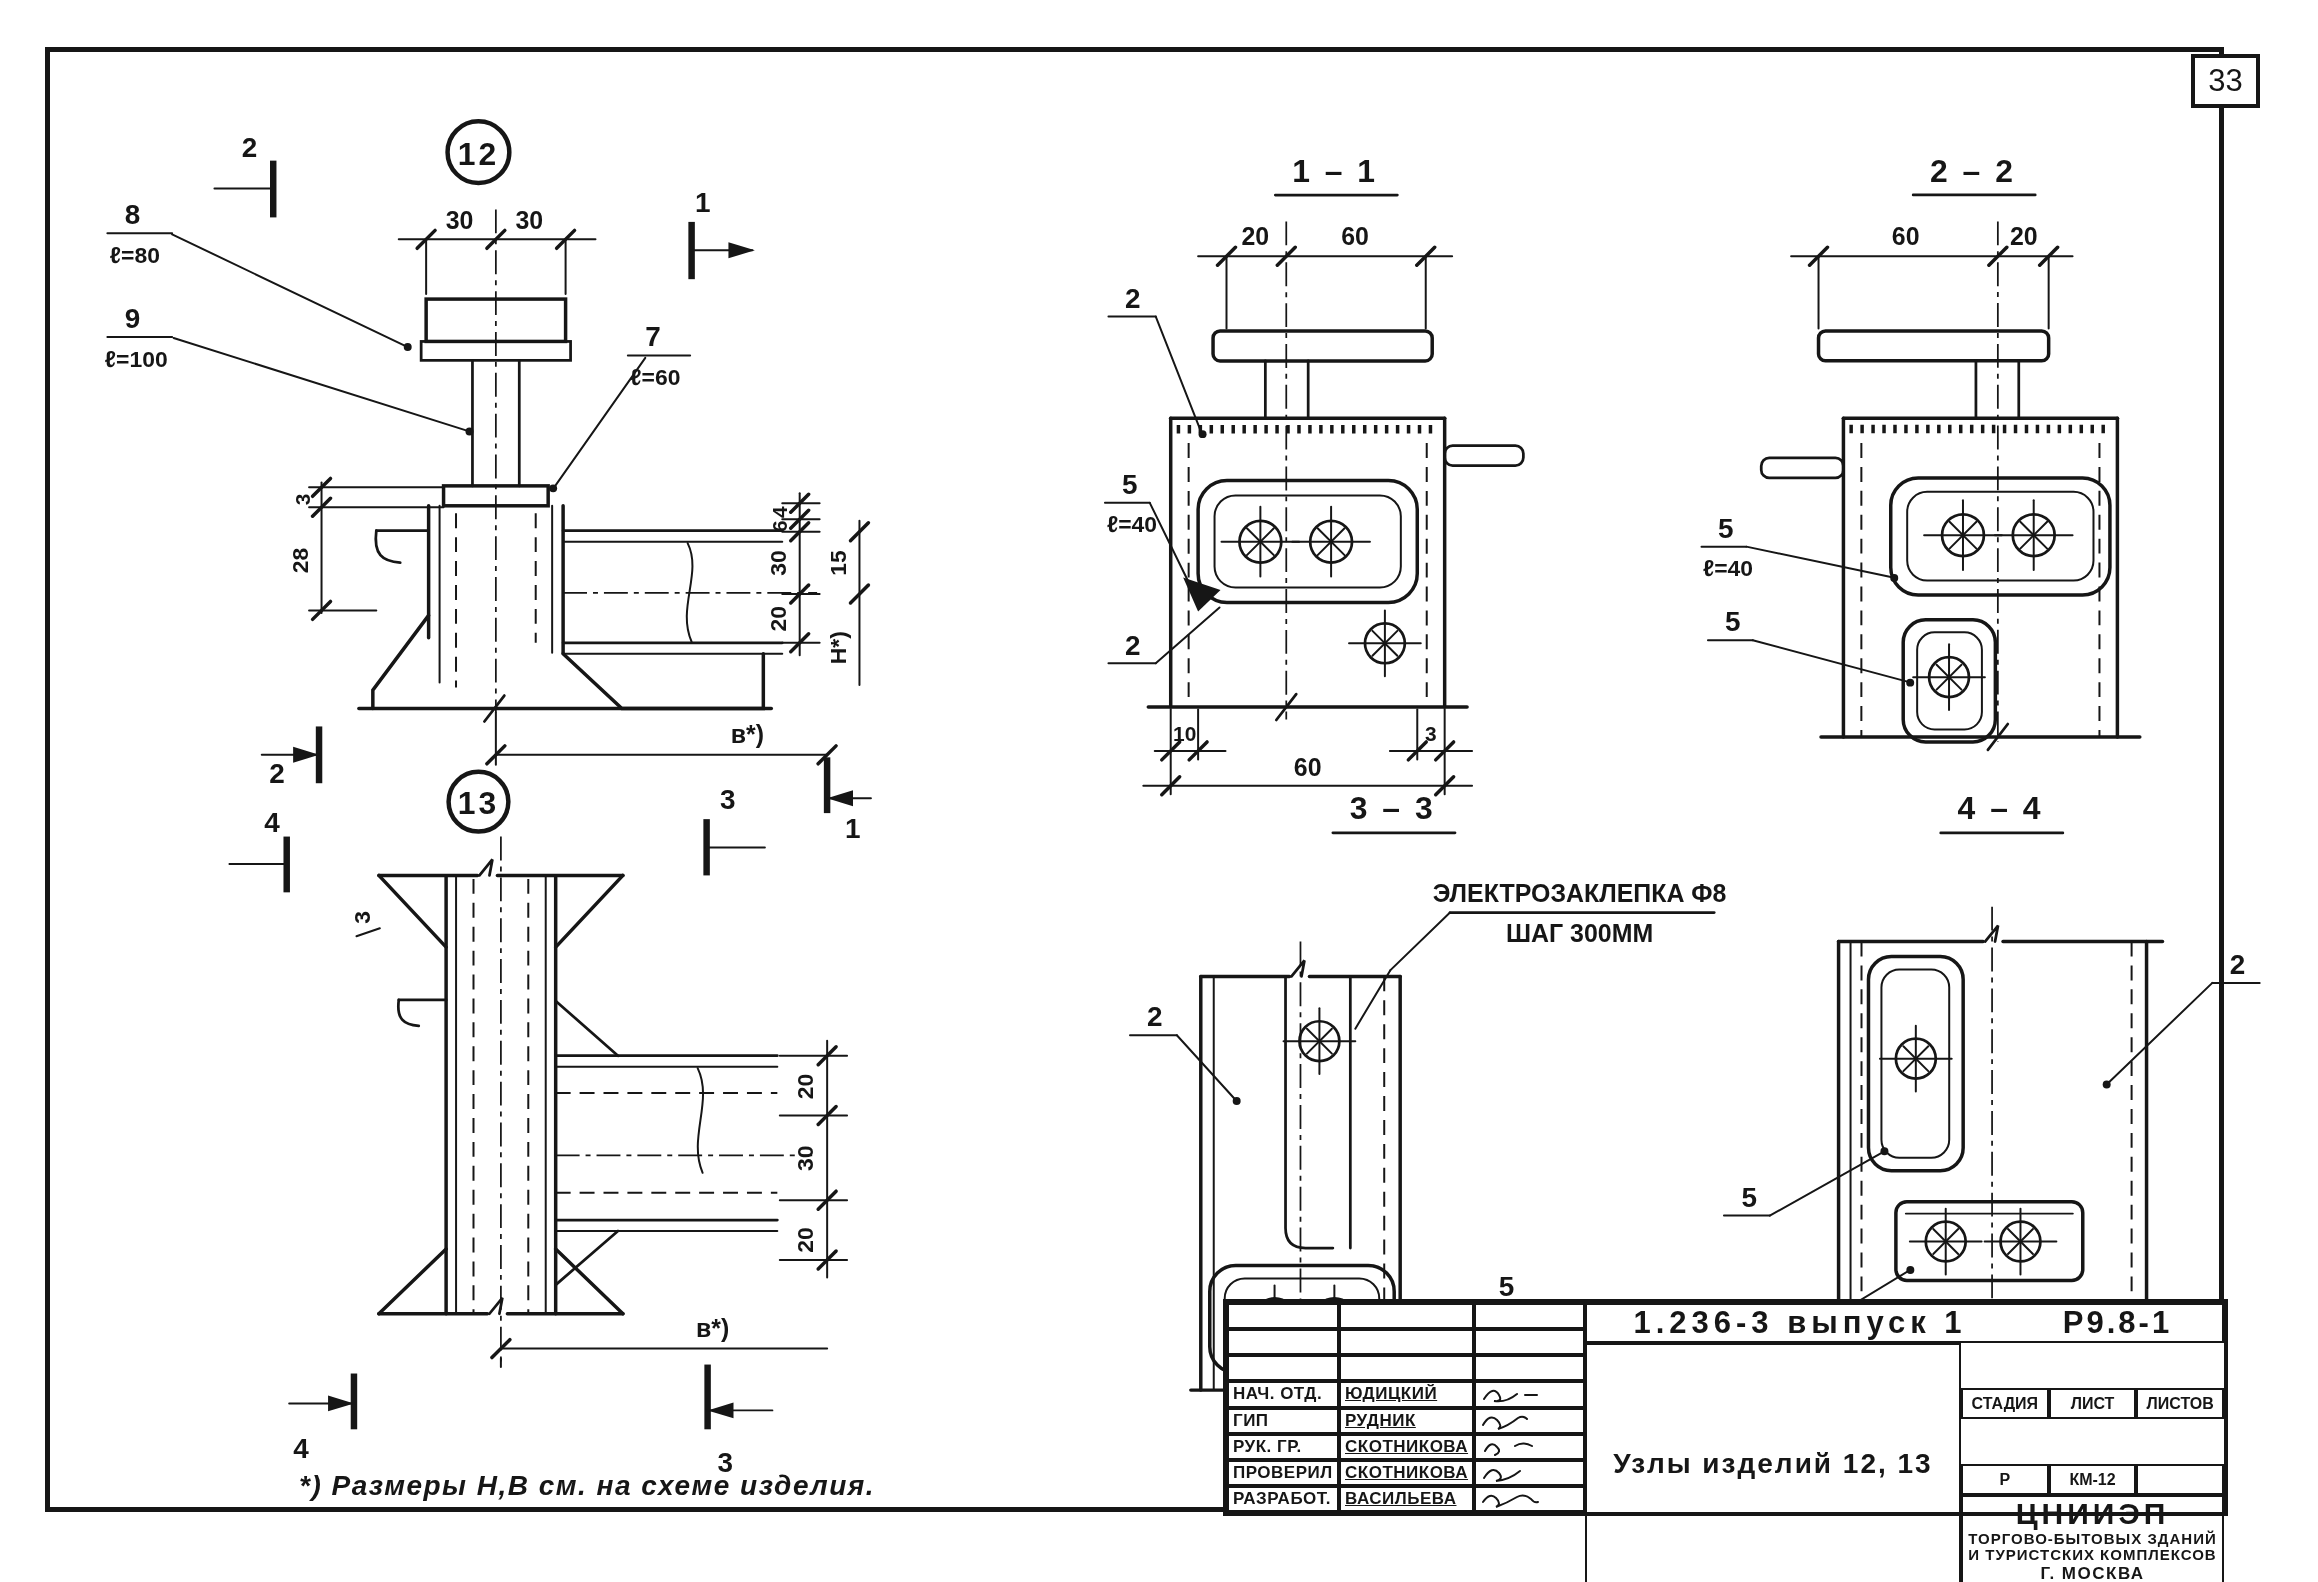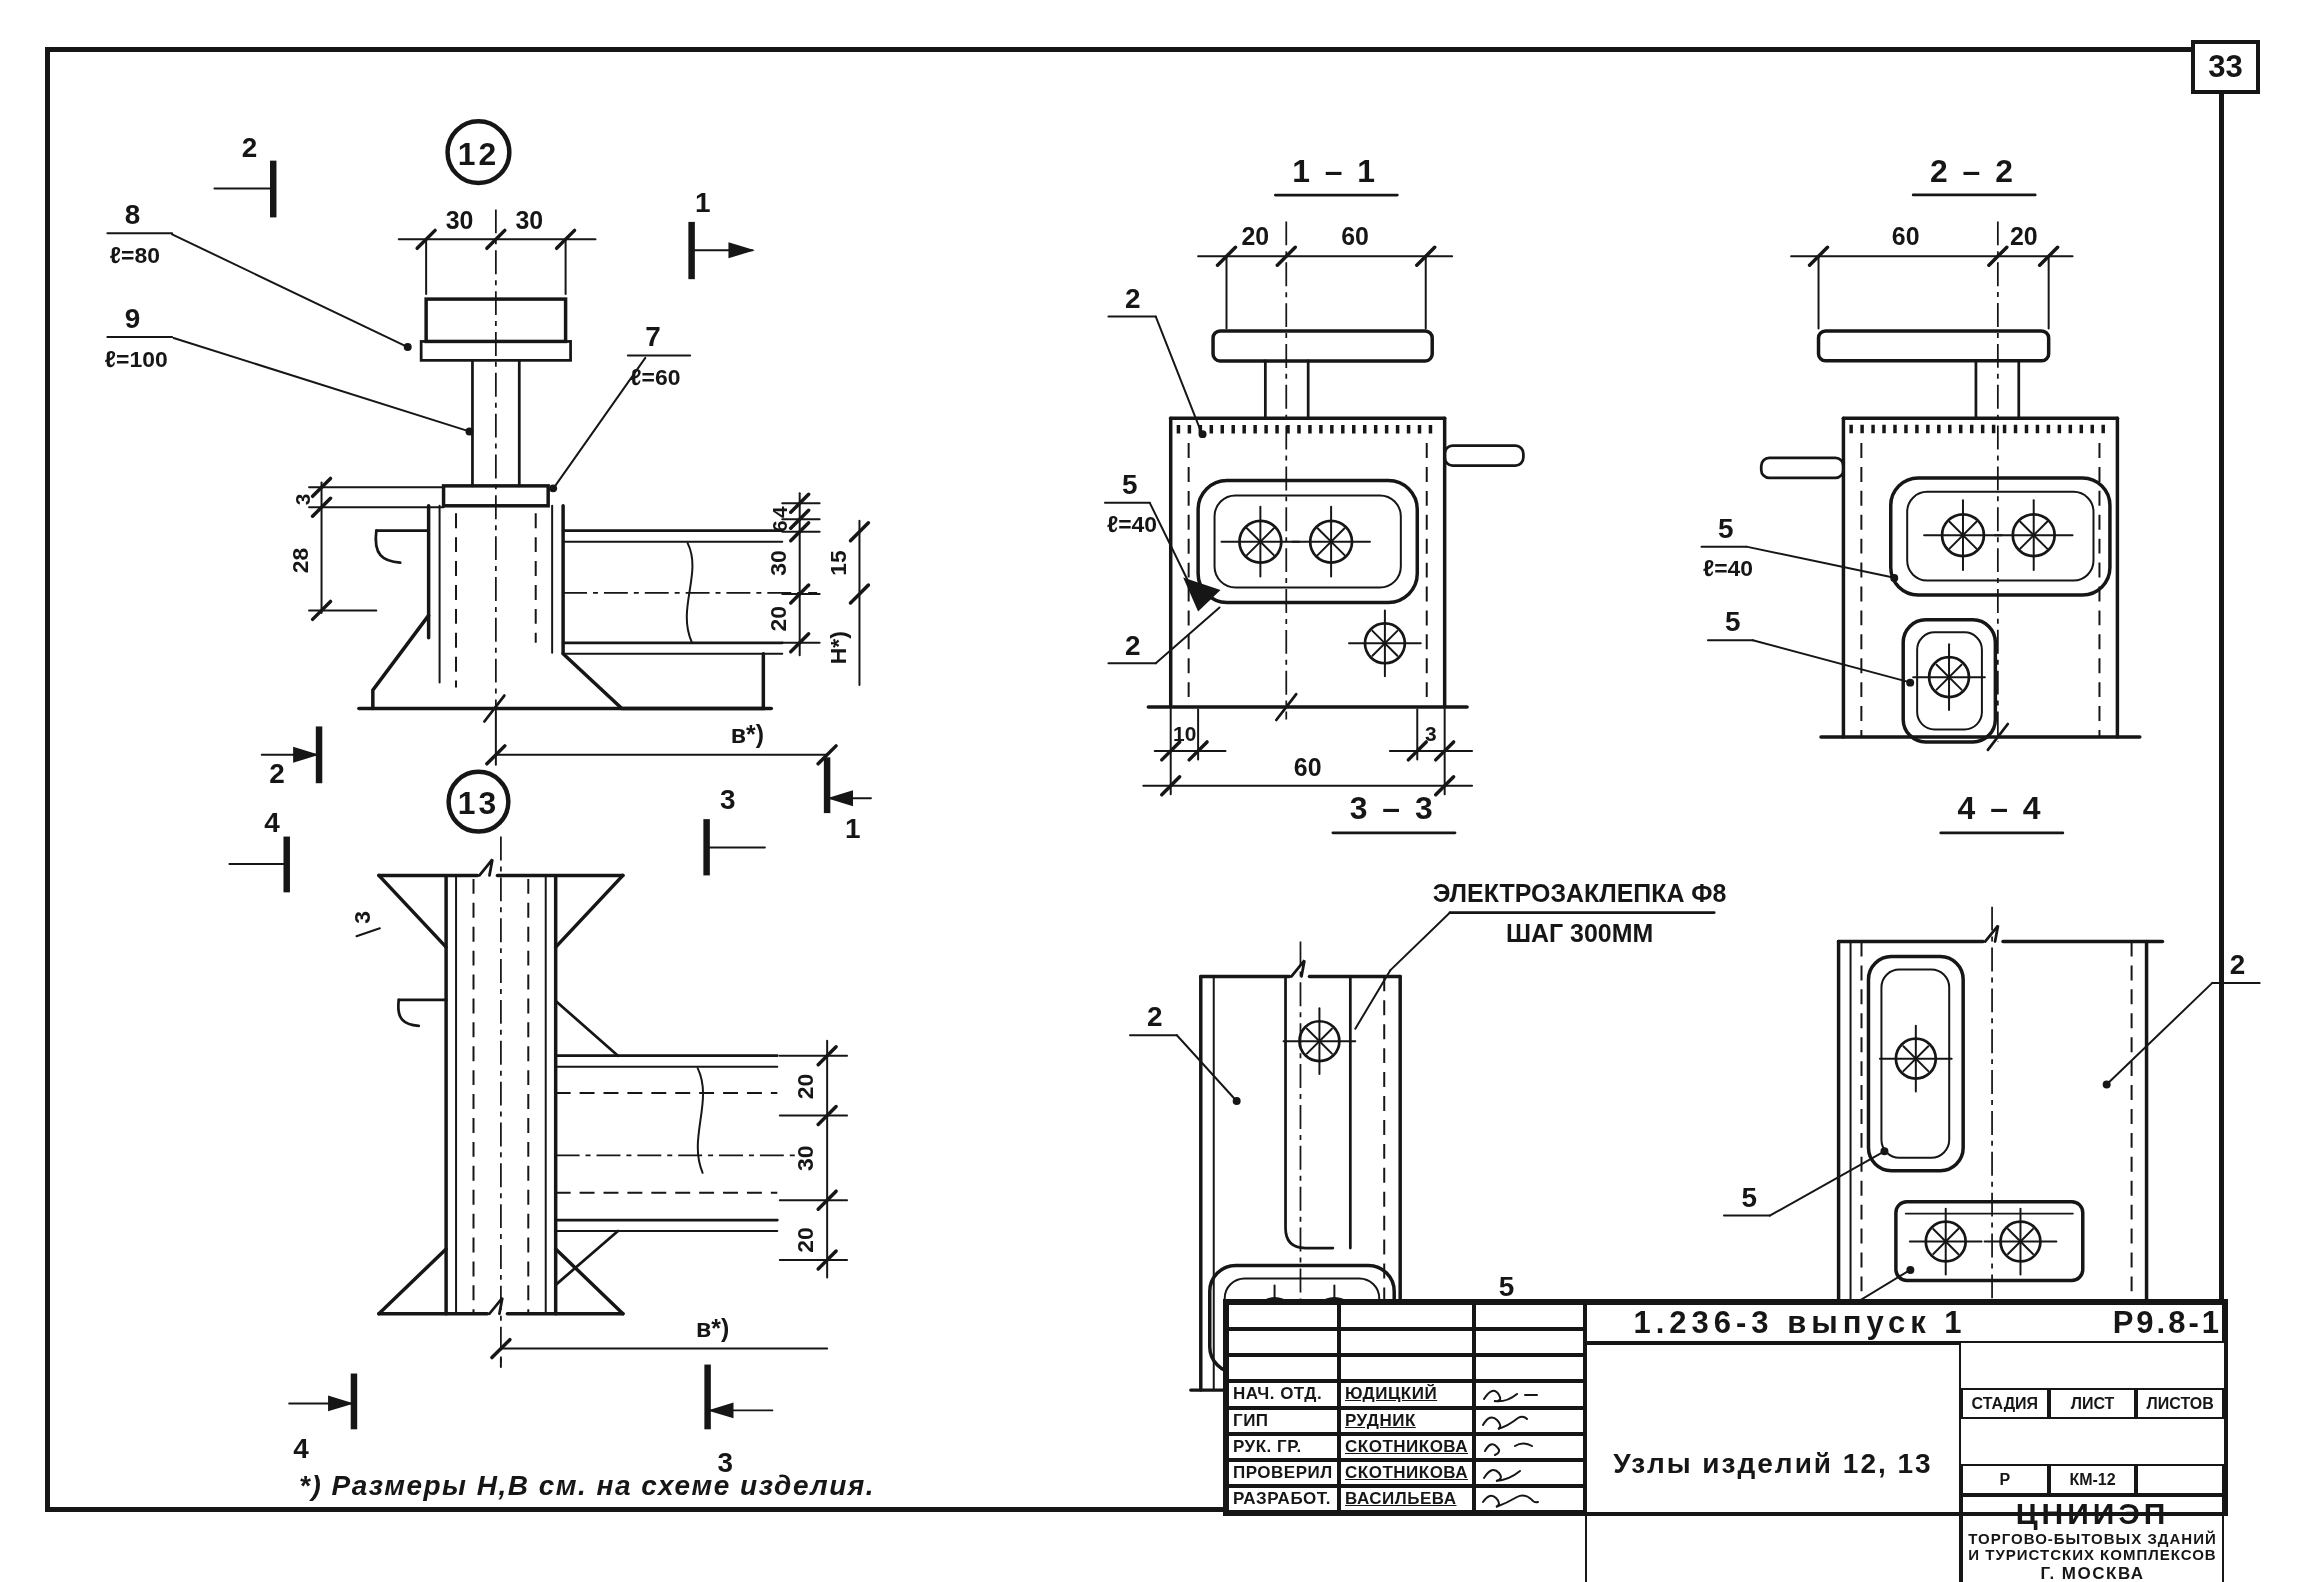--- a/index.html
+++ b/index.html
@@ -6,9 +6,9 @@
   #sheet{position:relative;width:2319px;height:1583px;background:#ffffff;overflow:hidden;
          font-family:"Liberation Sans","DejaVu Sans",sans-serif;color:#161616;}
   #frame{position:absolute;left:45px;top:47px;width:2179px;height:1465px;border:5px solid #161616;box-sizing:border-box;}
-  #pagenum{position:absolute;left:2191px;top:40px;width:69px;height:54px;border:4.5px solid #161616;
+  #pagenum{position:absolute;left:2191px;top:54px;width:69px;height:54px;border:4.5px solid #161616;
            box-sizing:border-box;background:#fff;display:flex;align-items:center;justify-content:center;
-           font-size:31px;font-weight:bold;}
+           font-size:31px;font-weight:normal;}
   .view{position:absolute;}
   svg{overflow:visible;}
   svg .ln{stroke:#161616;stroke-width:7;fill:none;stroke-linecap:round;}

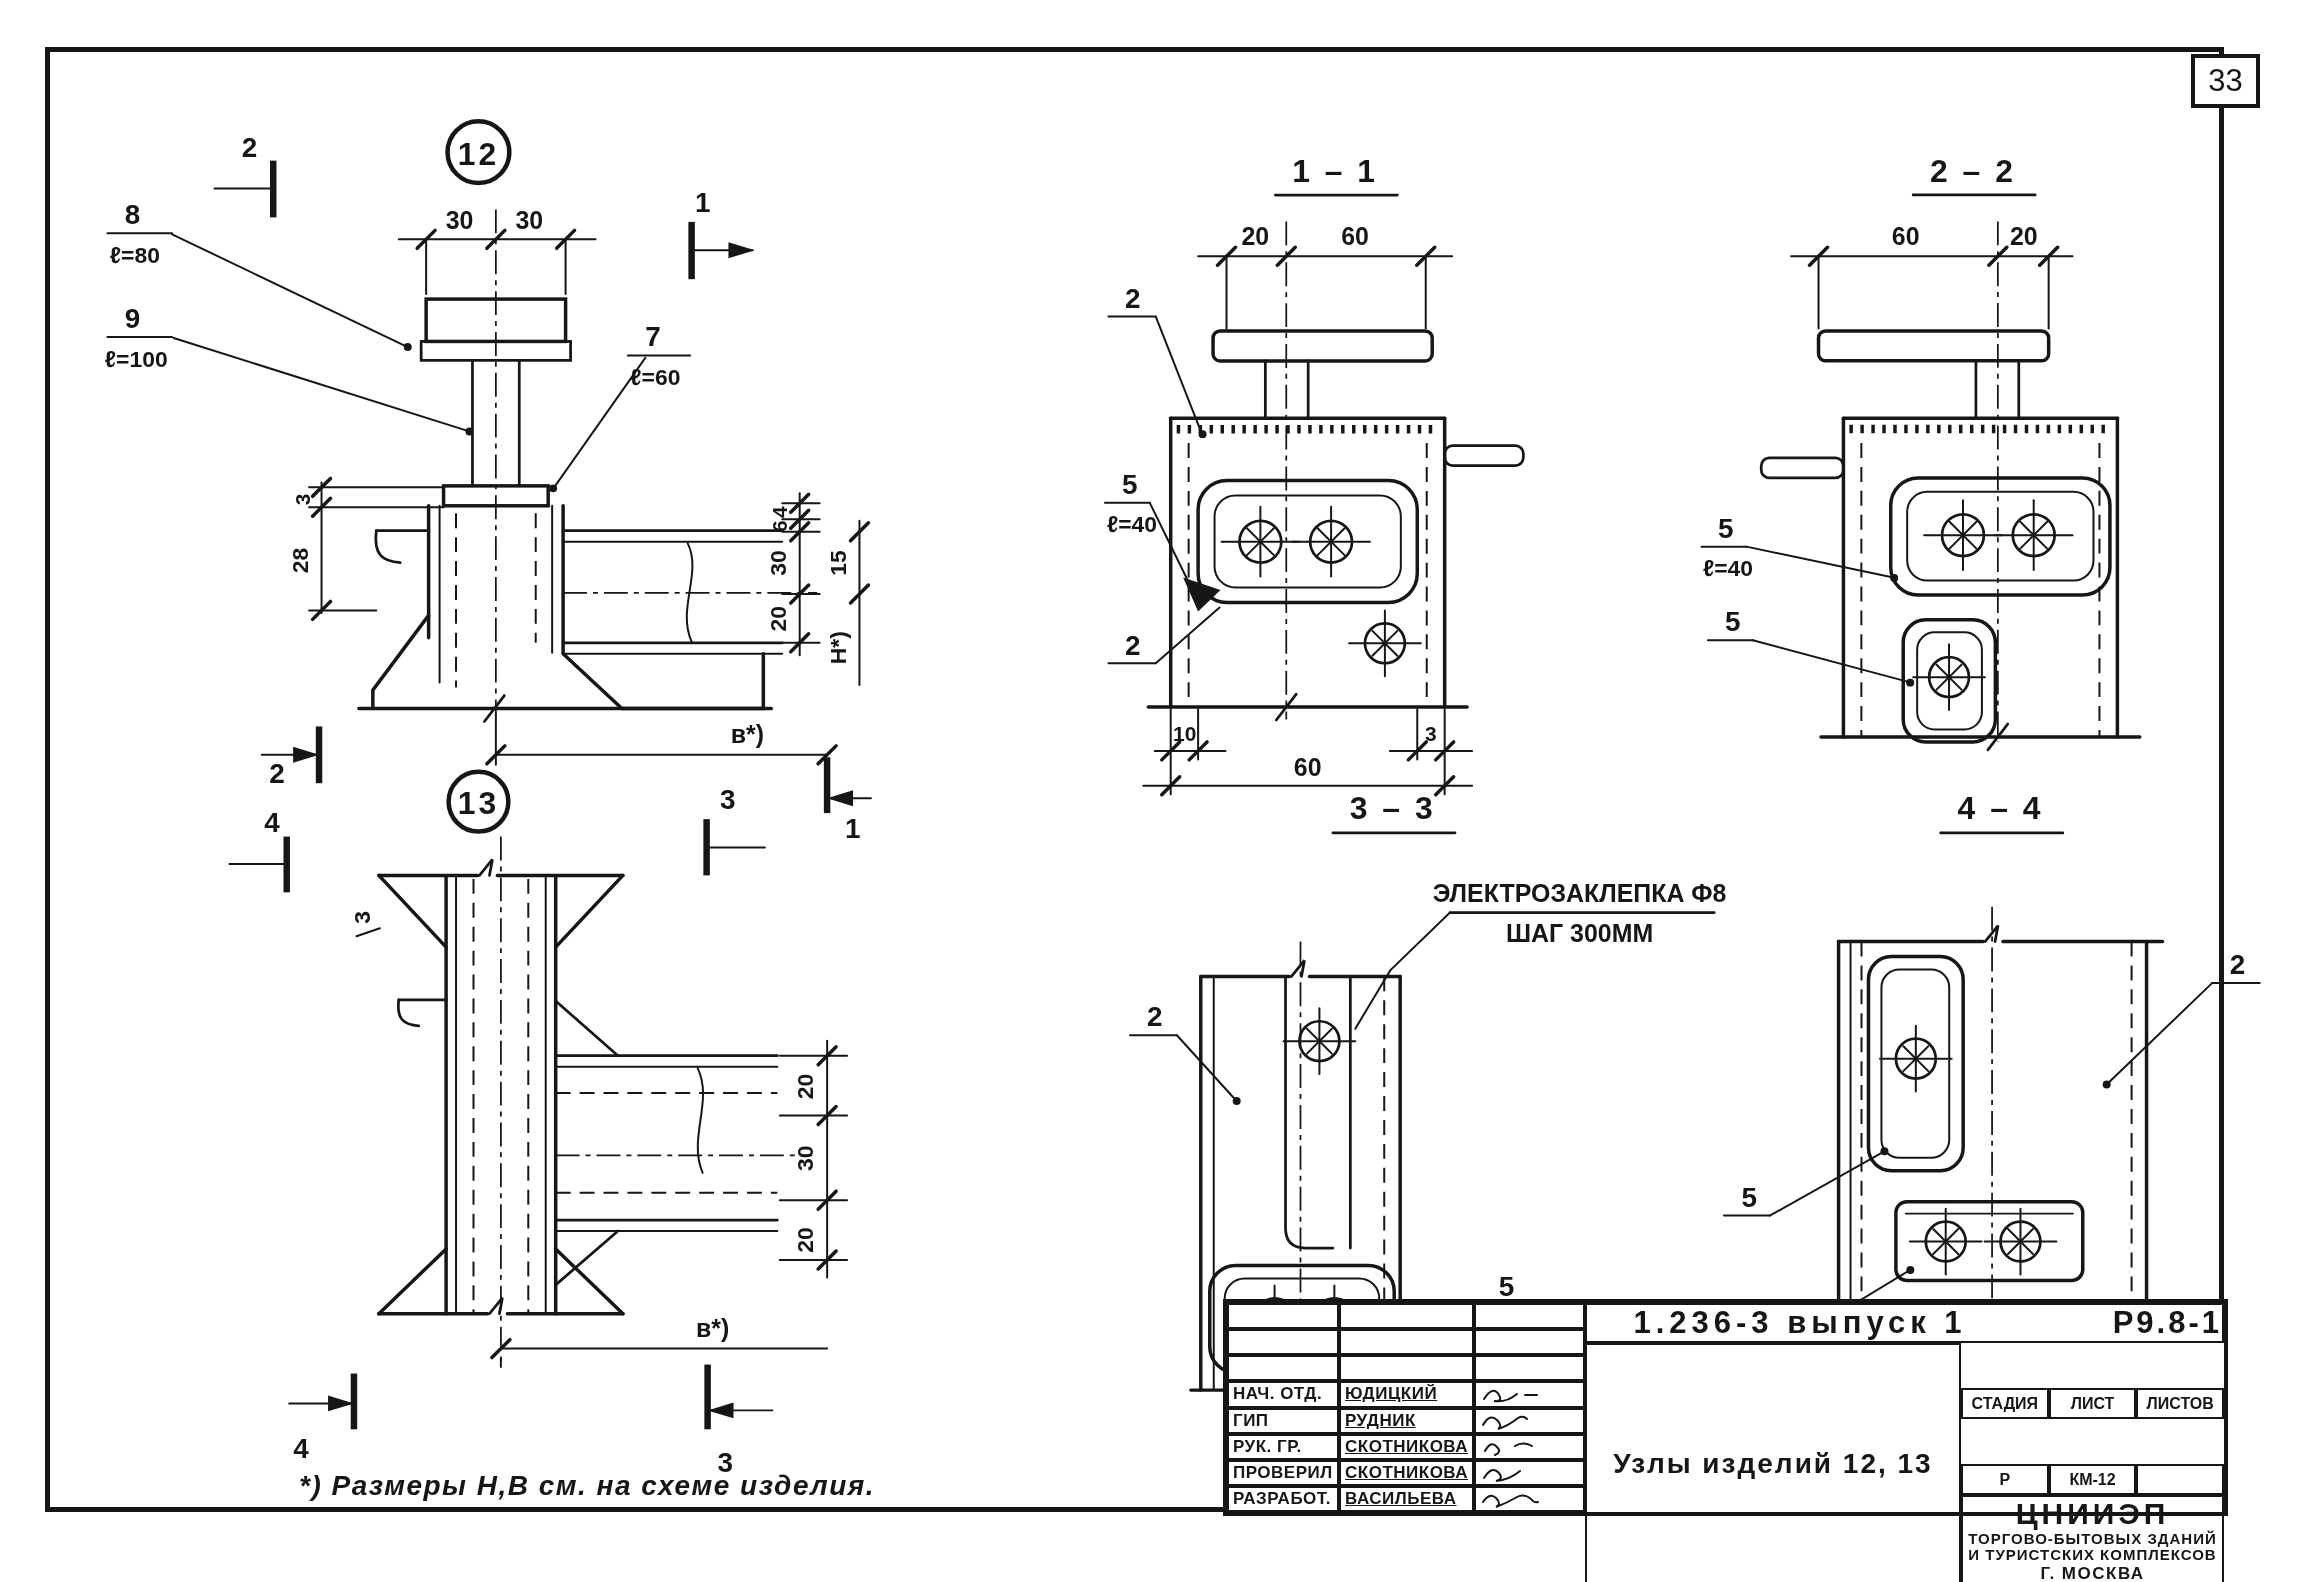--- a/index.html
+++ b/index.html
@@ -39,7 +39,7 @@
   #stampright{flex:1;display:flex;flex-direction:column;}
   #docband{height:75px;display:flex;align-items:center;font-weight:bold;}
   #docband .code{flex:1;text-align:center;font-size:31px;letter-spacing:5px;}
-  #docband .series{width:209px;text-align:right;font-size:31px;letter-spacing:3px;}
+  #docband .series{width:209px;text-align:center;font-size:31px;letter-spacing:3px;}
   #bandlow{flex:1;display:flex;}
   #titlecell{width:376px;display:flex;align-items:center;justify-content:center;font-size:28px;font-weight:bold;letter-spacing:2px;text-align:center;}
   #infocol{flex:1;display:flex;flex-direction:column;}

